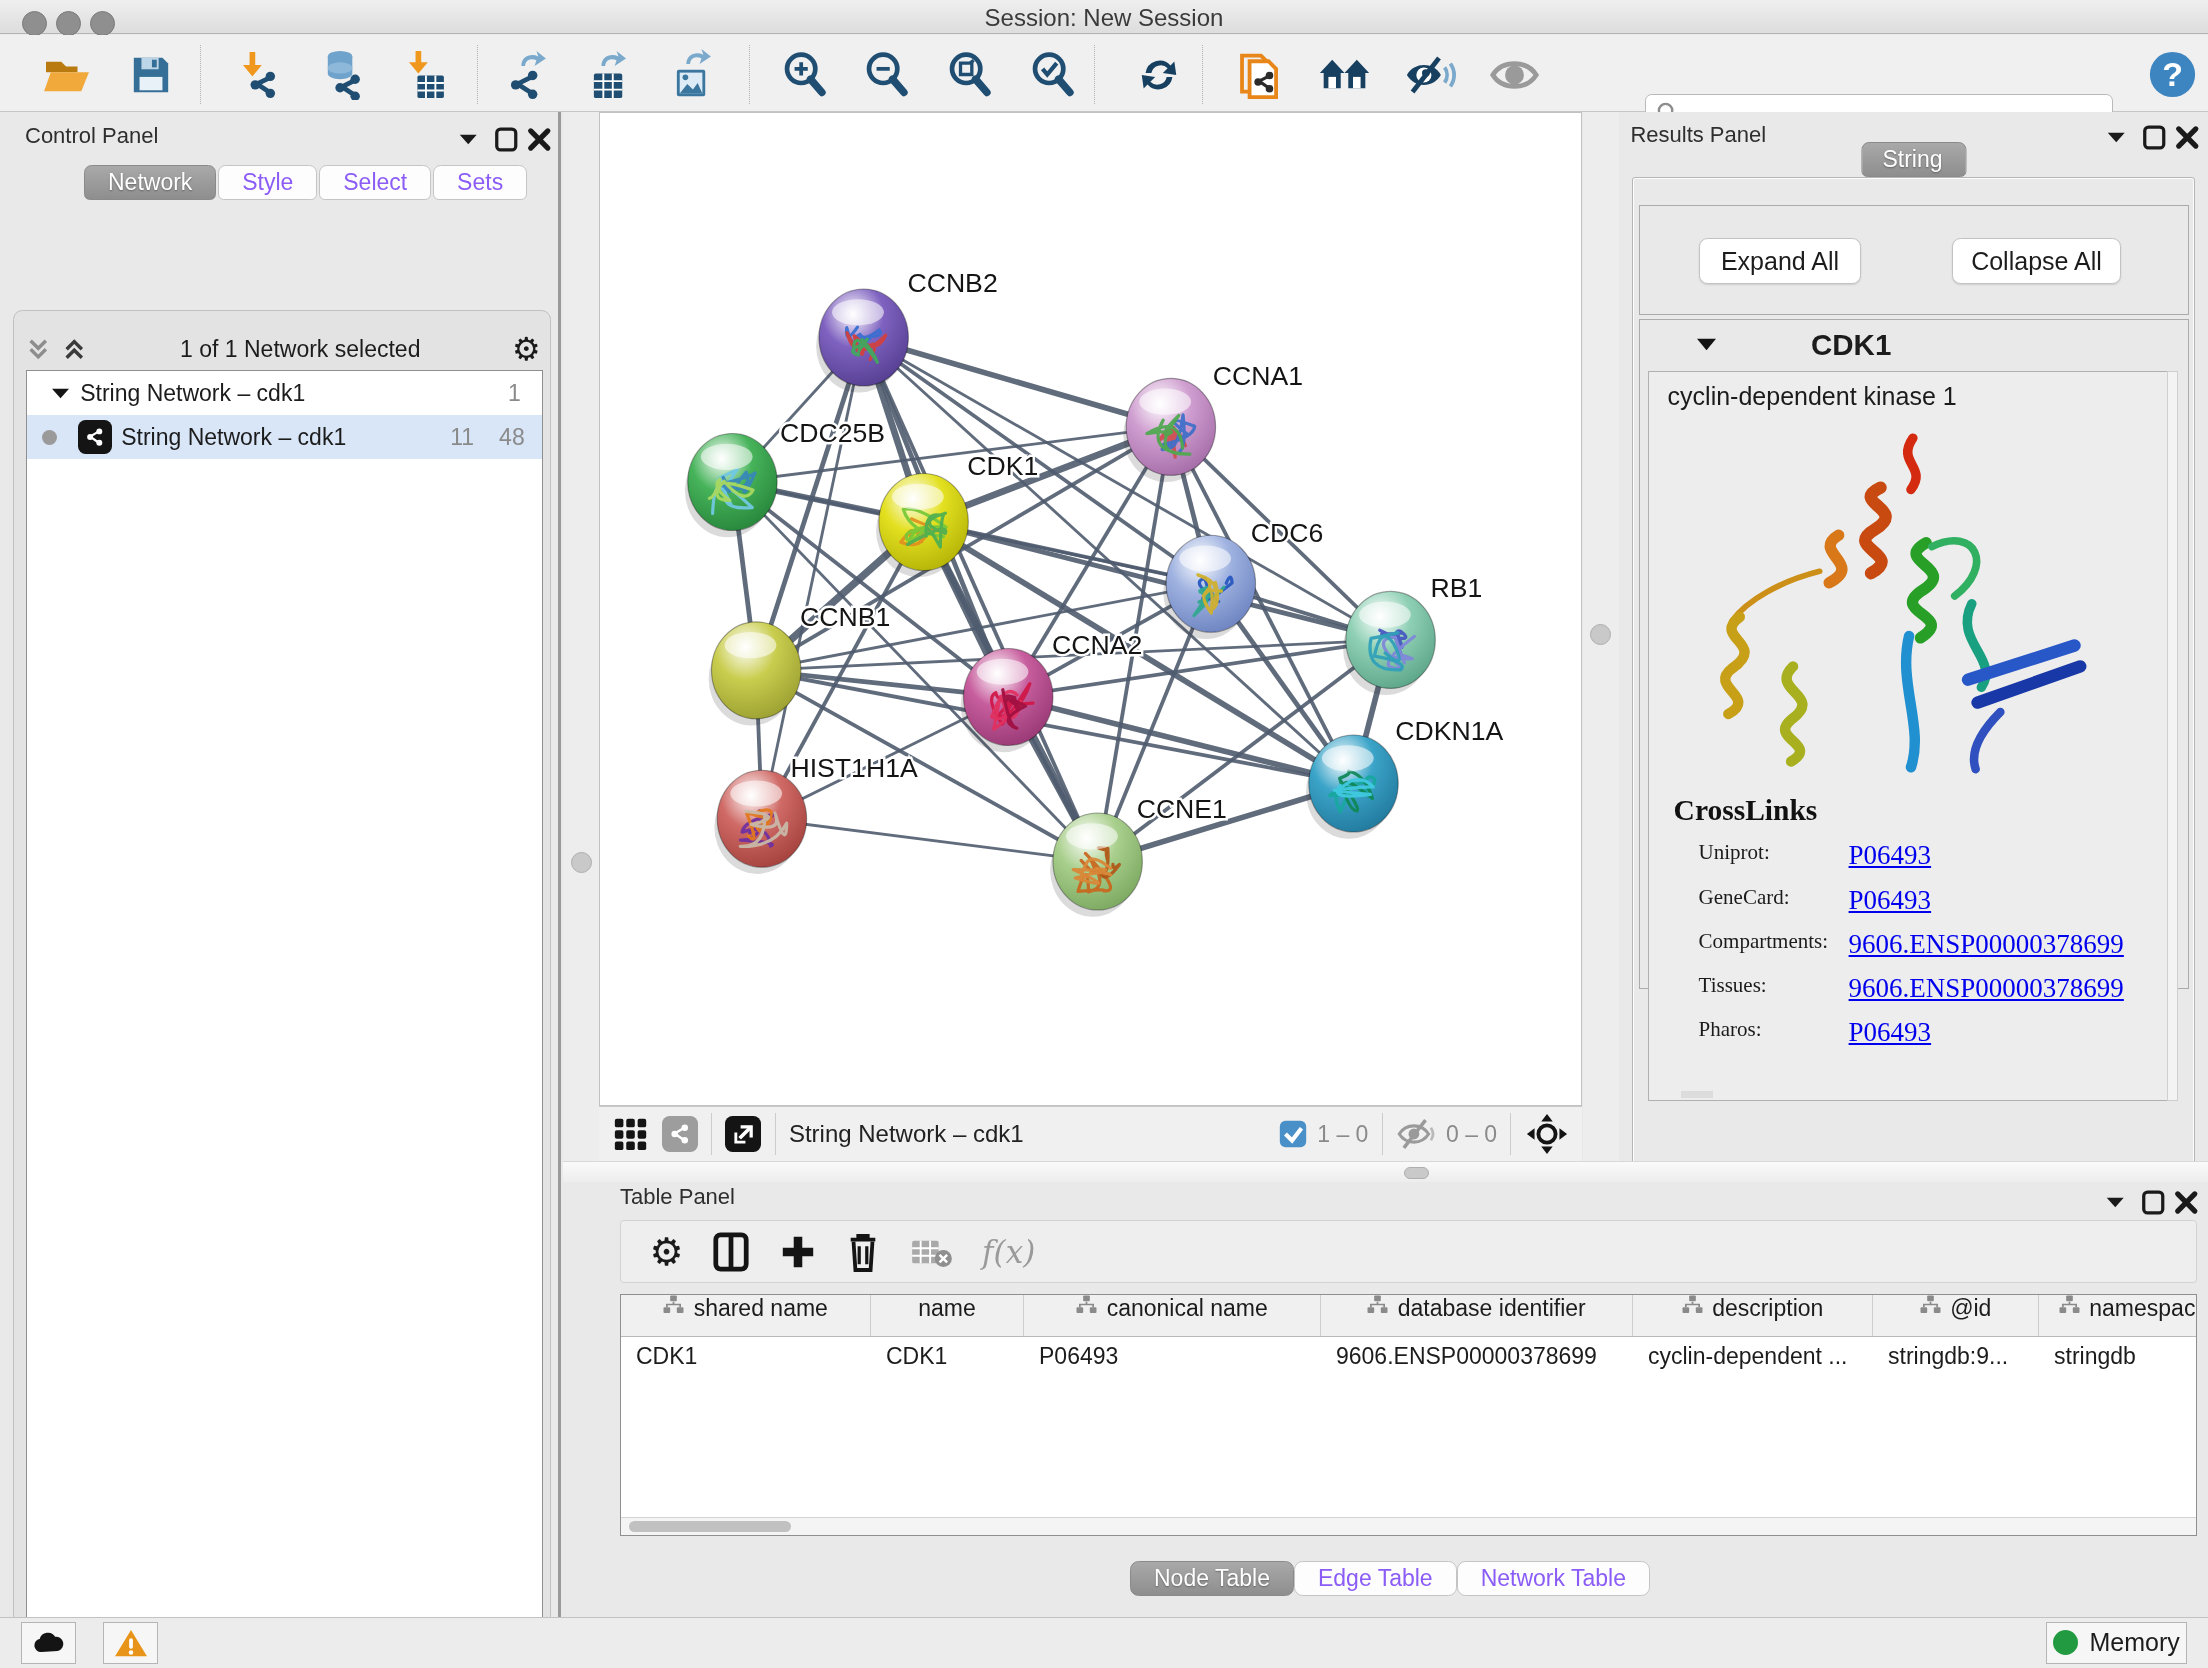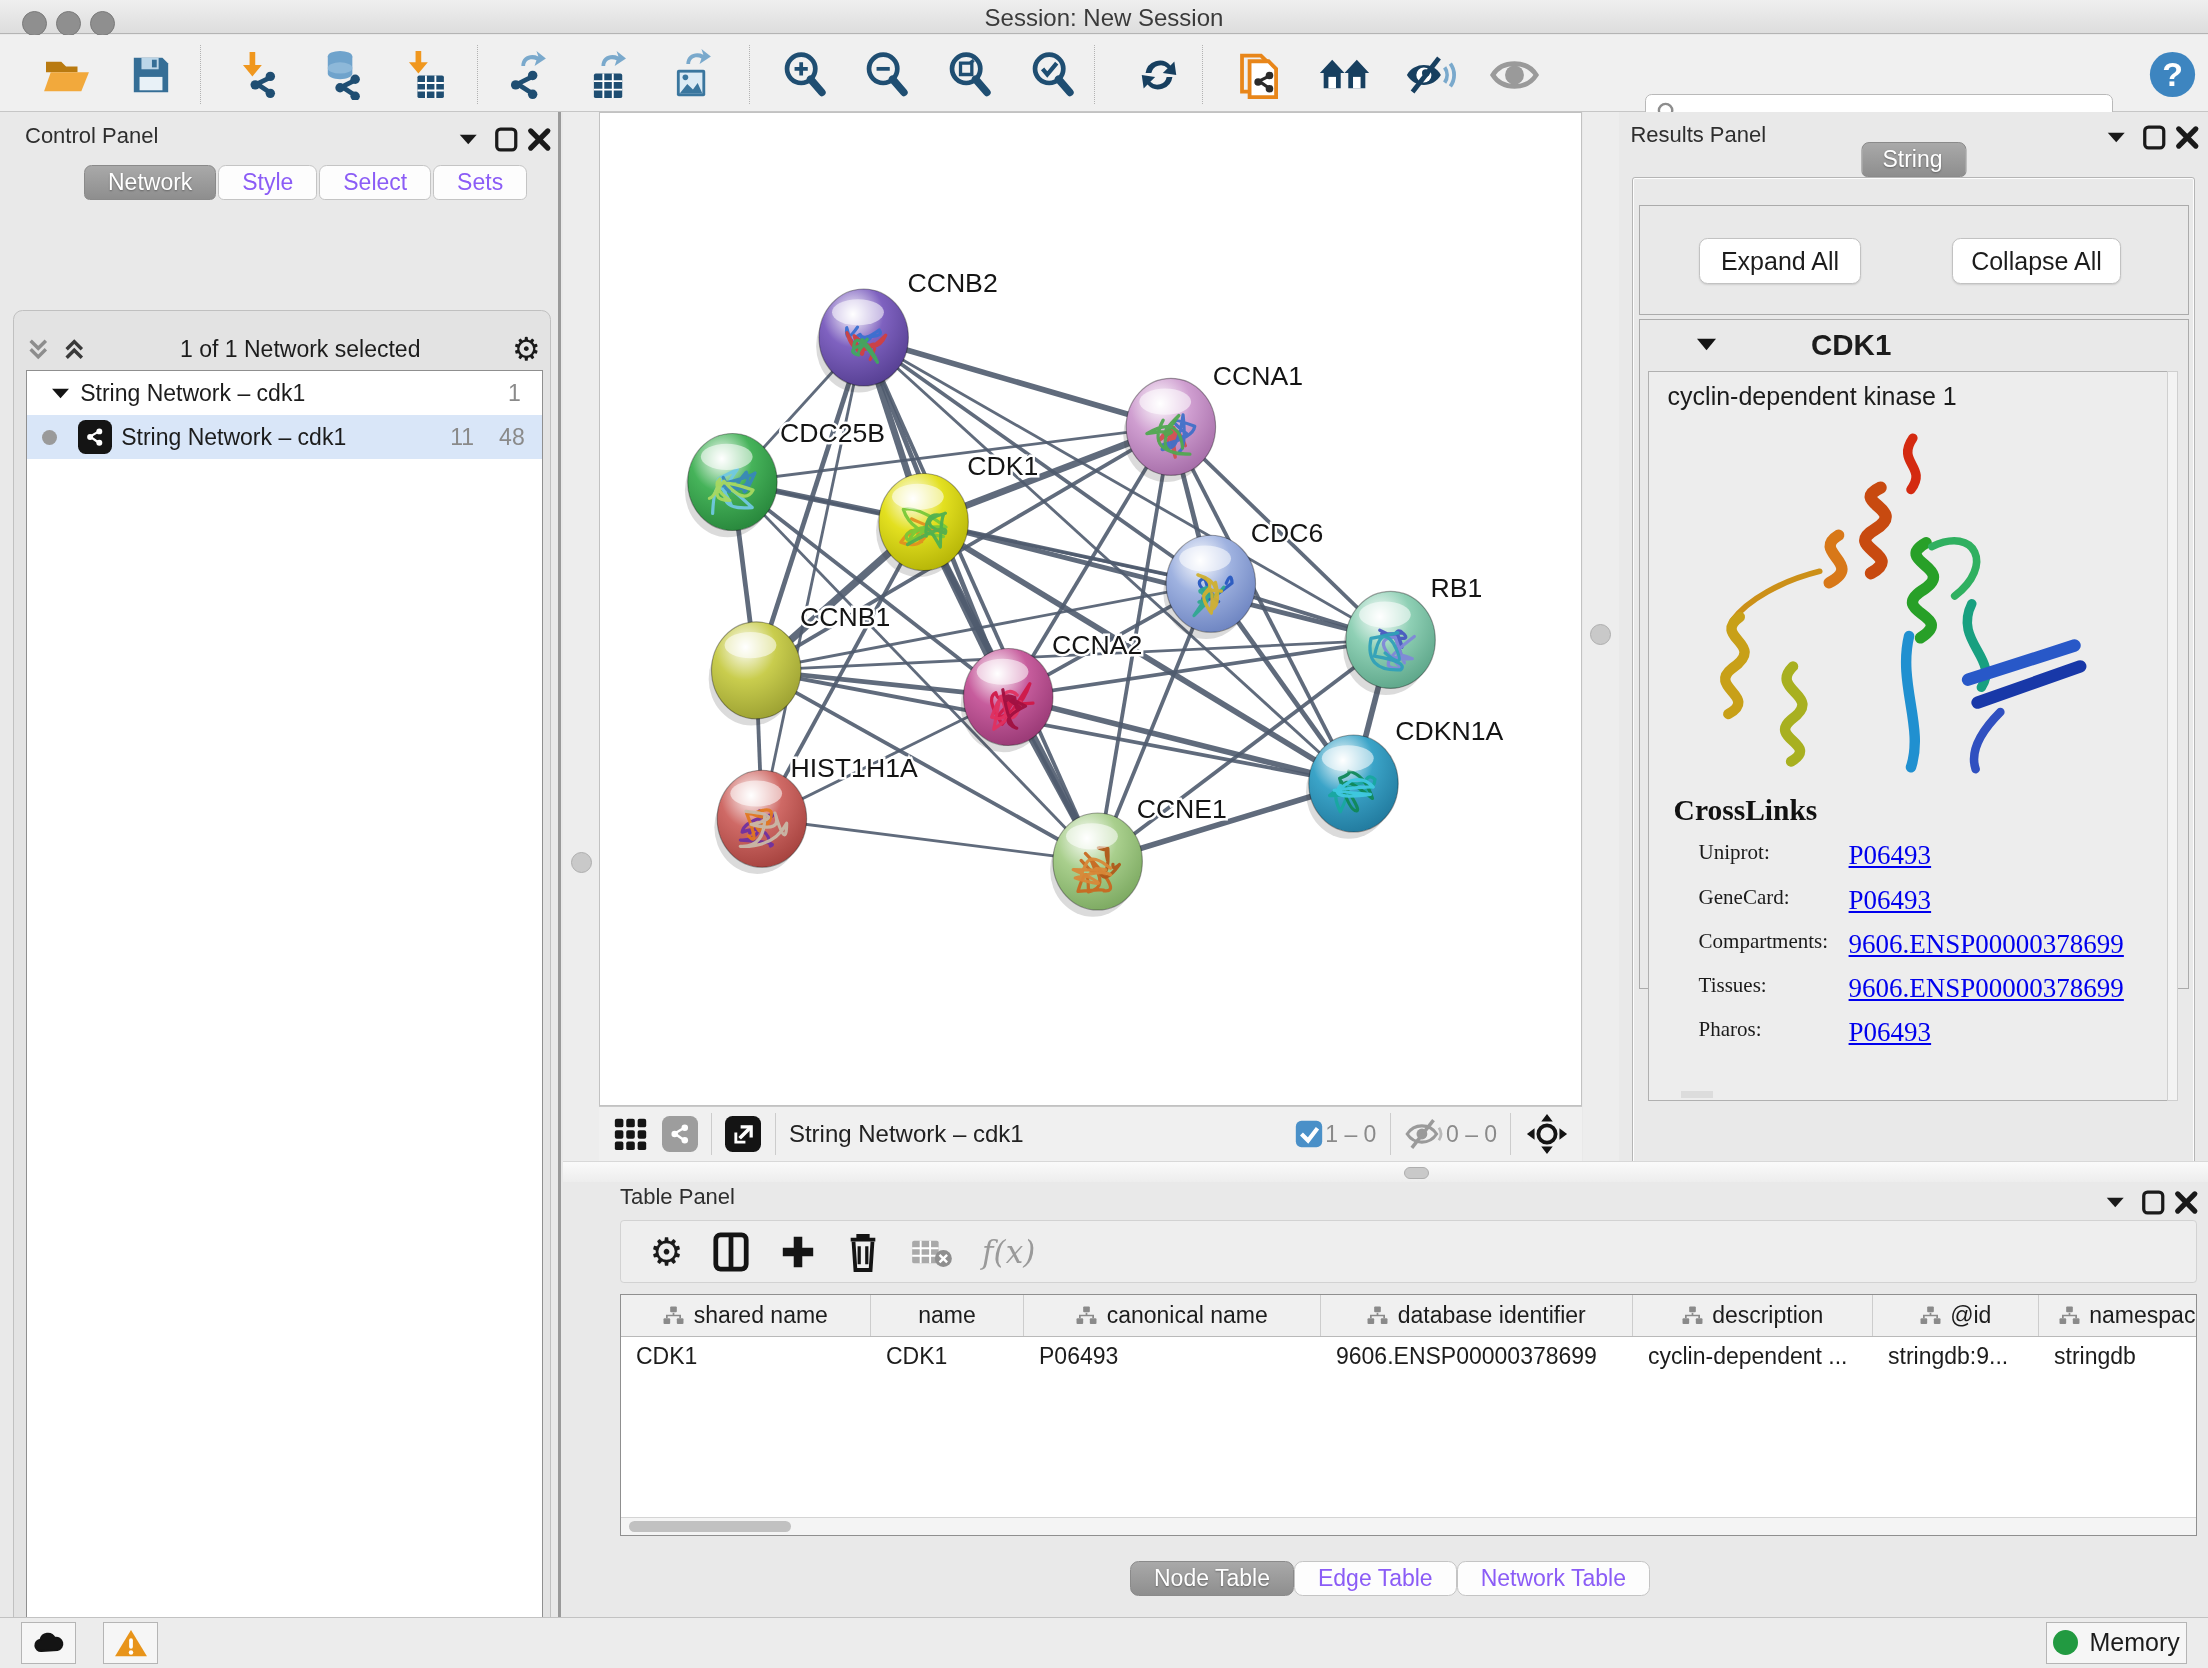--- a/index.html
+++ b/index.html
@@ -63,7 +63,7 @@
     border-top:1px solid #c9c9c9; display:flex; align-items:center; }
   .ntb-sep { width:0; height:42px; border-left:1px solid #cccccc; margin:0 13.3px; }
   .ntb-title { font-size:24px; color:#222; }
-  .ntb-cnt { font-size:23px; color:#8a8a8a; margin-left:0; }
+  .ntb-cnt { font-size:23px; color:#8a8a8a; margin-left:8px; }
   .blk-badge { width:36px; height:36px; border-radius:7.6px; background:#141414; display:flex; align-items:center; justify-content:center; }
   .gray-badge { width:36px; height:36px; border-radius:7.6px; background:#9d9d9d; display:flex; align-items:center; justify-content:center; }
 

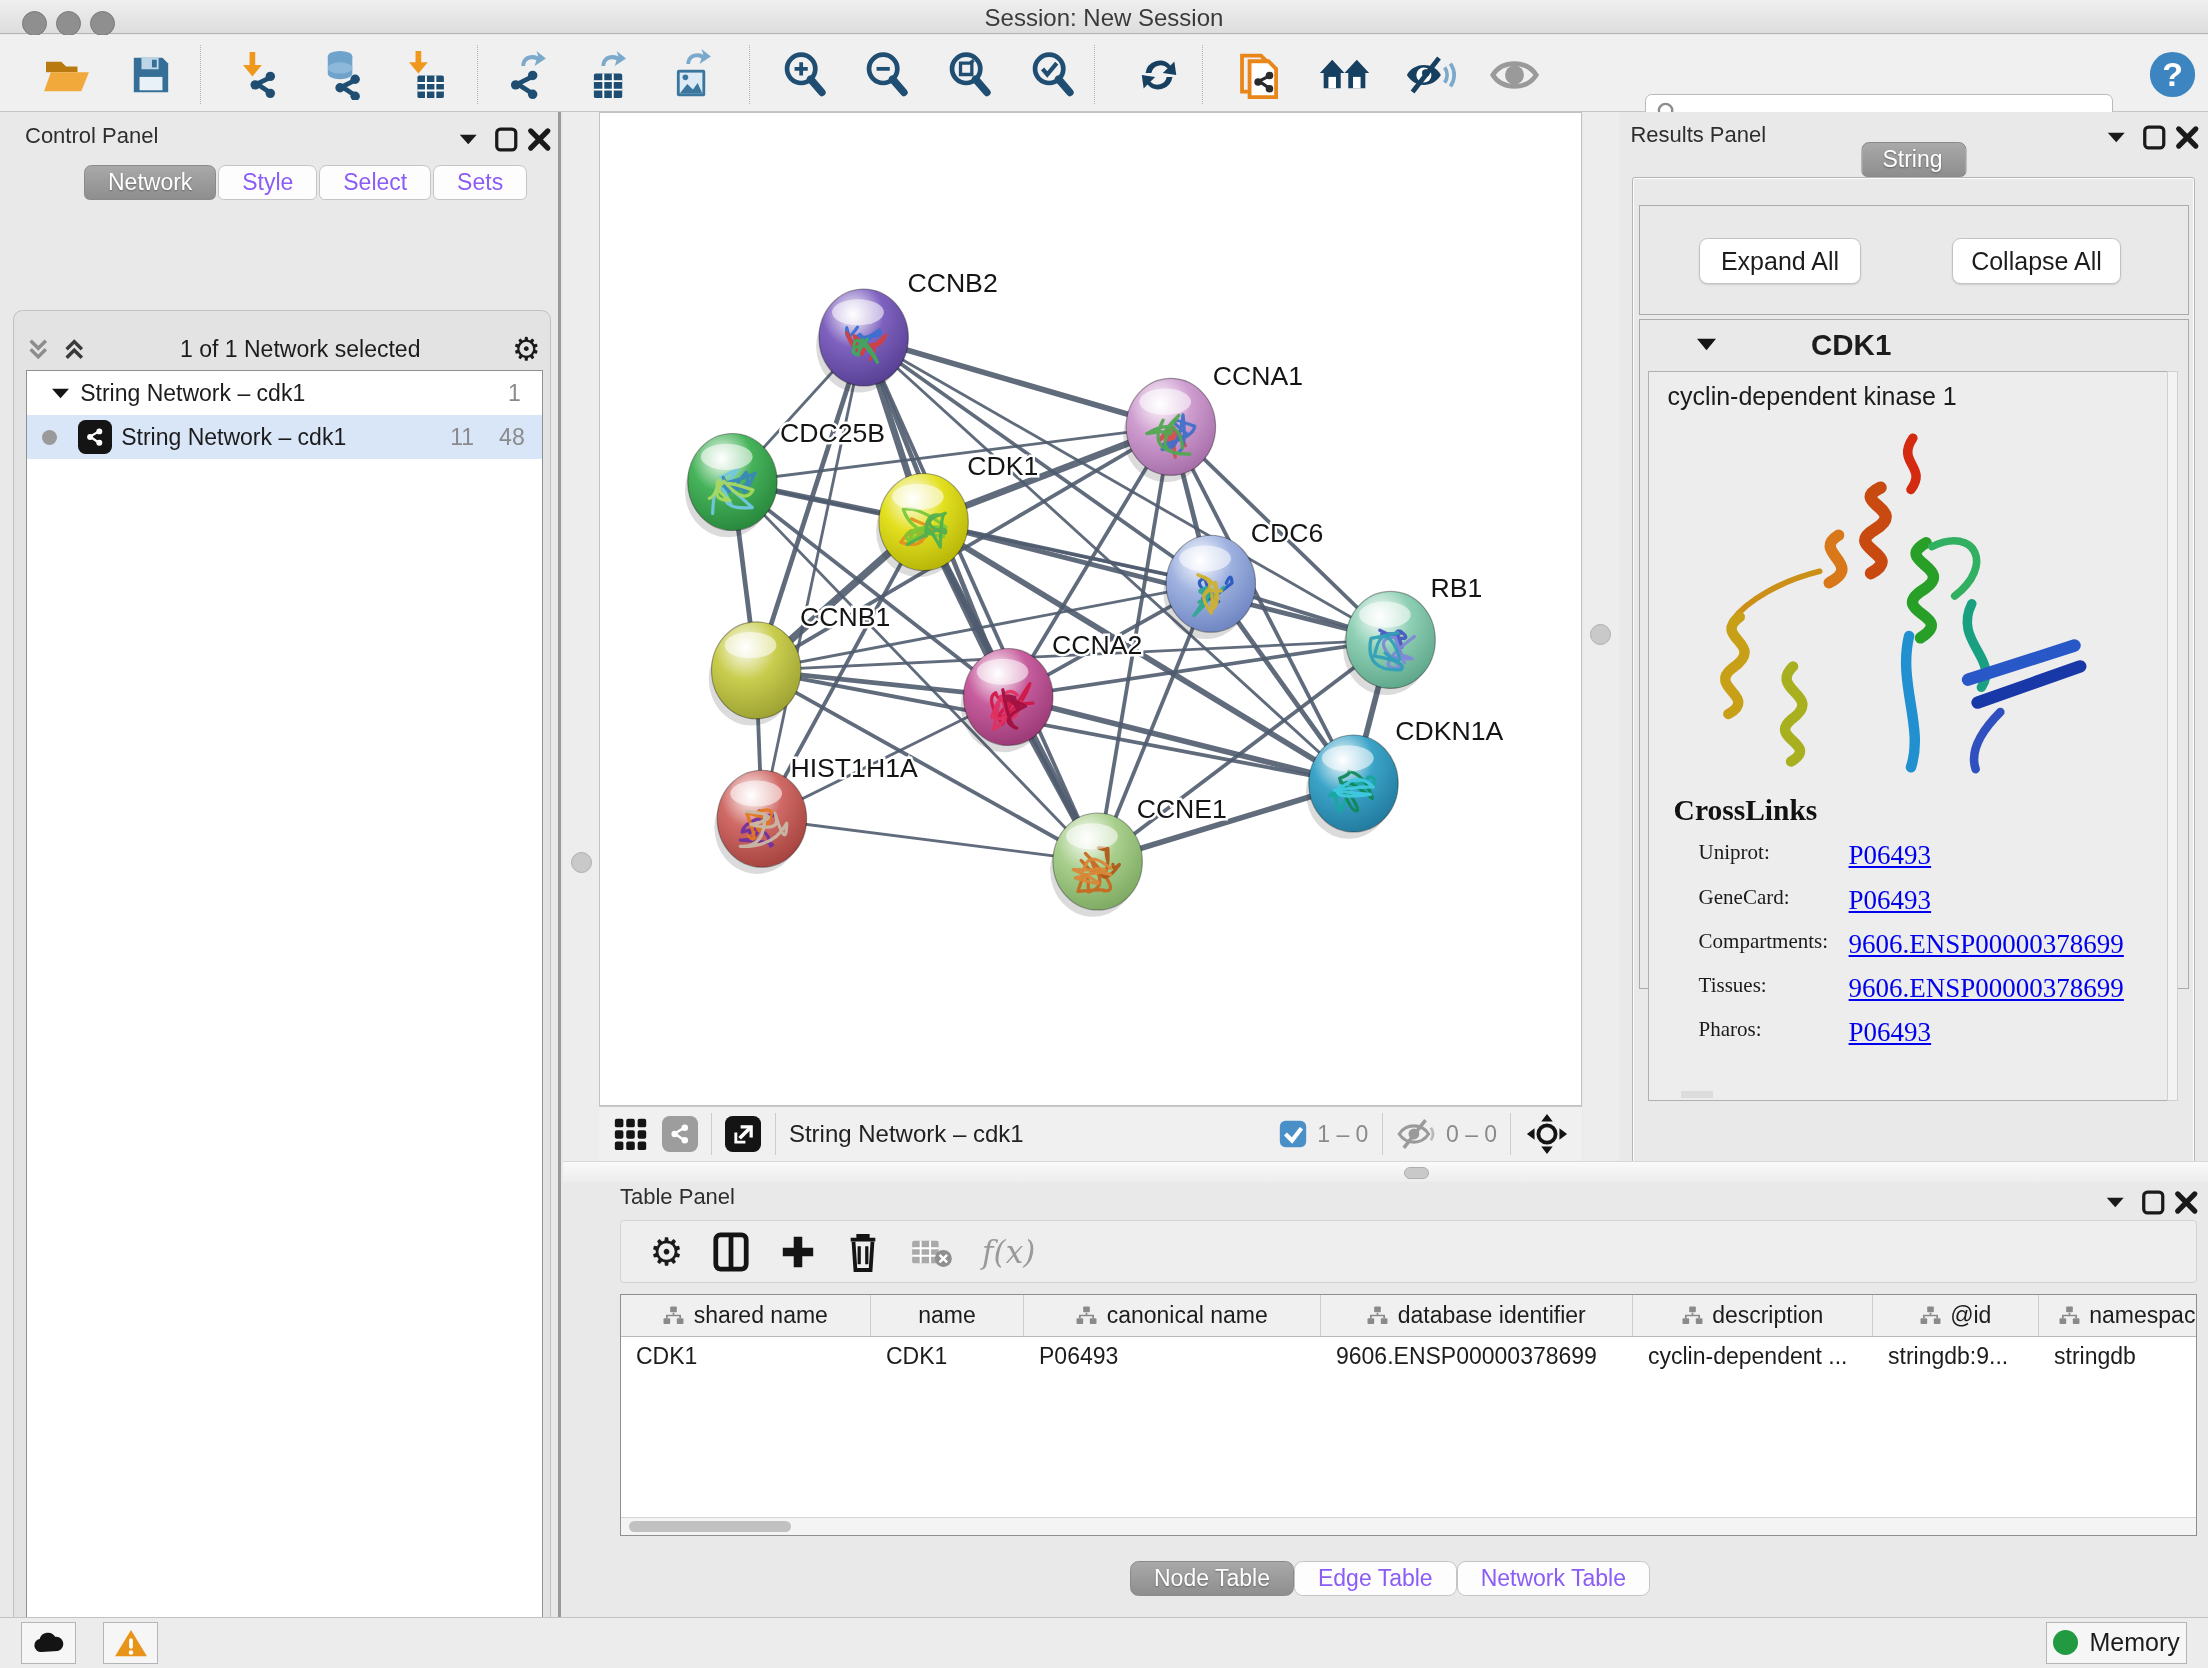--- a/index.html
+++ b/index.html
@@ -102,7 +102,7 @@
   .dtable { position:absolute; left:57px; top:112px; width:1577px; height:242px; background:#fff;
     border:1px solid #8f8f8f; overflow:hidden; }
   .thead { display:flex; height:42px; background:#f0f0f0; border-bottom:1px solid #b9b9b9; }
-  .th { display:flex; align-items:center; justify-content:center; gap:9.5px; font-size:23px; color:#1c1c1c;
+  .th { display:flex; align-items:flex-start; justify-content:center; gap:9.5px; font-size:23px; color:#1c1c1c;
     border-right:1px solid #cdcdcd; overflow:hidden; white-space:nowrap; flex:none; }
   .trow { display:flex; height:40px; }
   .td { font-size:23px; padding:5.7px 1.9px 0 15px; overflow:hidden; white-space:nowrap; flex:none; }

